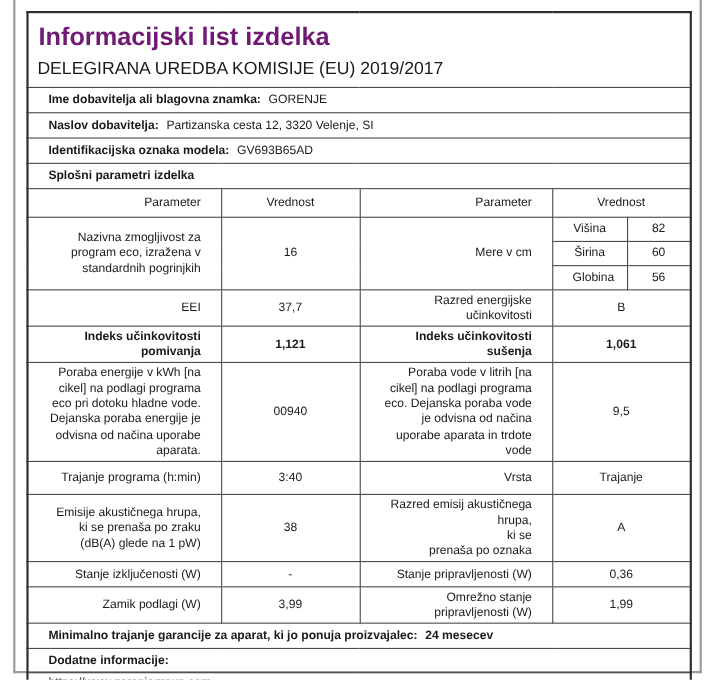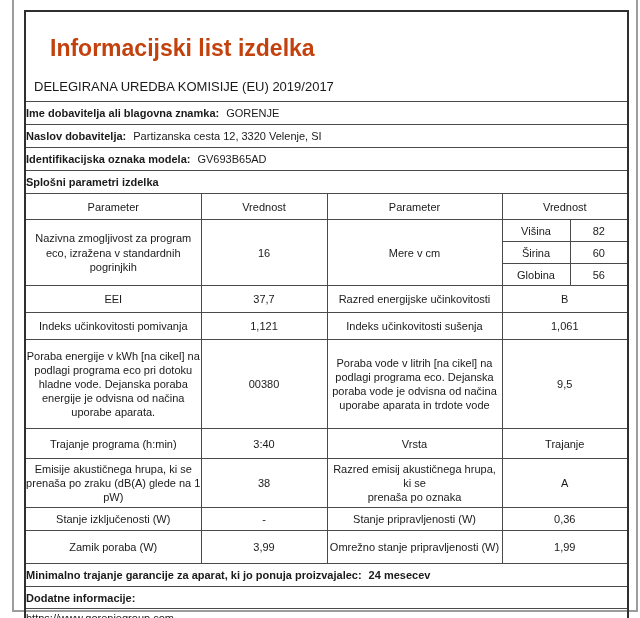--- a/index.html
+++ b/index.html
@@ -43,11 +43,11 @@
   }
   .title-cell { padding: 6px 8px 5px 8px !important; }
   .title-cell h1 {
-    margin: 16px;
+    margin: 1px;
     font-size: 23px;
     font-weight: bold;
     letter-spacing: 0px;
-    color: #c2410c;
+    color: #701a75;
   }
   .subtitle {
     margin-top: 5px;

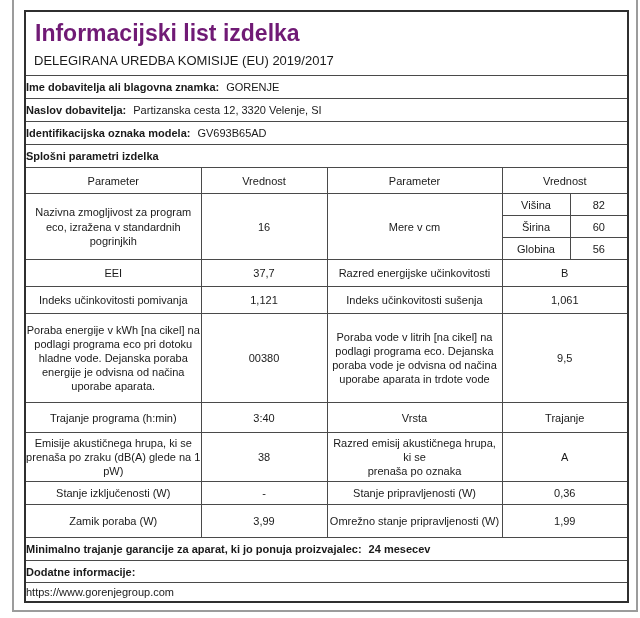--- a/index.html
+++ b/index.html
@@ -51,7 +51,7 @@
   }
   .subtitle {
     margin-top: 5px;
-    font-size: 13px;
+    font-size: 16px;
     font-weight: normal;
     color: #1a1a1a;
   }

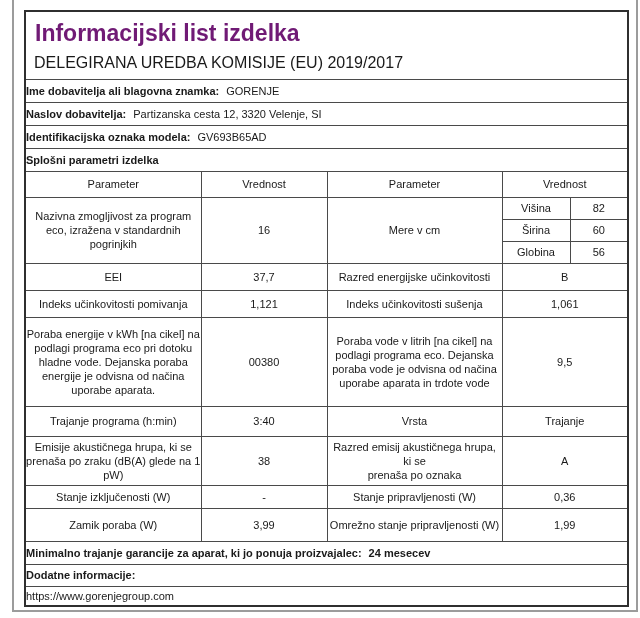--- a/index.html
+++ b/index.html
@@ -37,7 +37,7 @@
   }
   table.doc td {
     border: 1px solid #4a4a4a;
-    padding: 2px 0;
+    padding: 2px 18px;
     vertical-align: middle;
     overflow: hidden;
   }

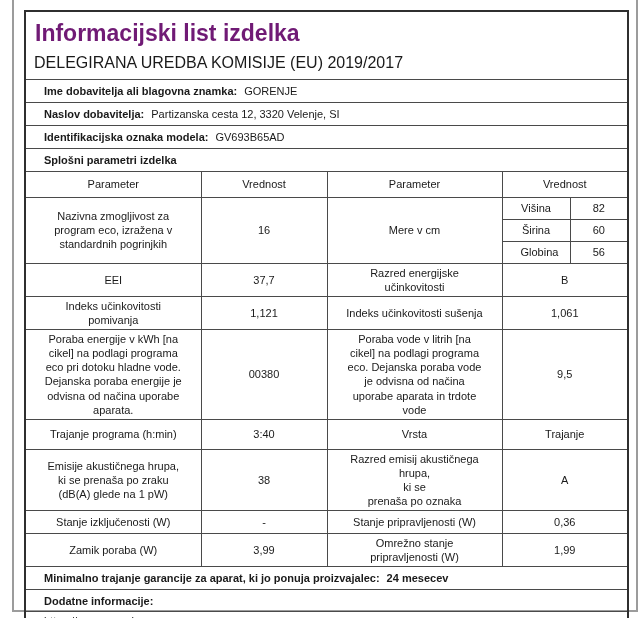--- a/index.html
+++ b/index.html
@@ -59,7 +59,7 @@
   .kv td { padding: 3px 8px; }
   .kv .kv-label { margin-right: 7px; }
   .section-row td { padding: 3px 8px; }
-  .p { text-align: center; }
+  .p { text-align: right; }
   .v { text-align: center; }
   .pre { white-space: pre-line; }
   .r-title  { height: 62px; }

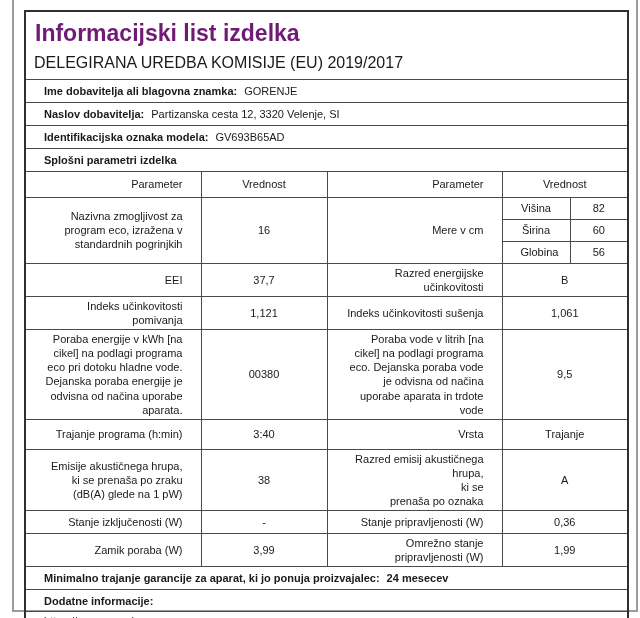--- a/index.html
+++ b/index.html
@@ -68,7 +68,7 @@
   .r-head   { height: 26px; }
   .r-sub    { height: 22px; }
   .r-eei    { height: 27px; }
-  .r-idx    { height: 27px; }
+  .r-idx    { height: 27px; font-weight: bold; }
   .r-big    { height: 89px; margin-left: 32px; }
   .r-dur    { height: 30px; }
   .r-noise  { height: 49px; }

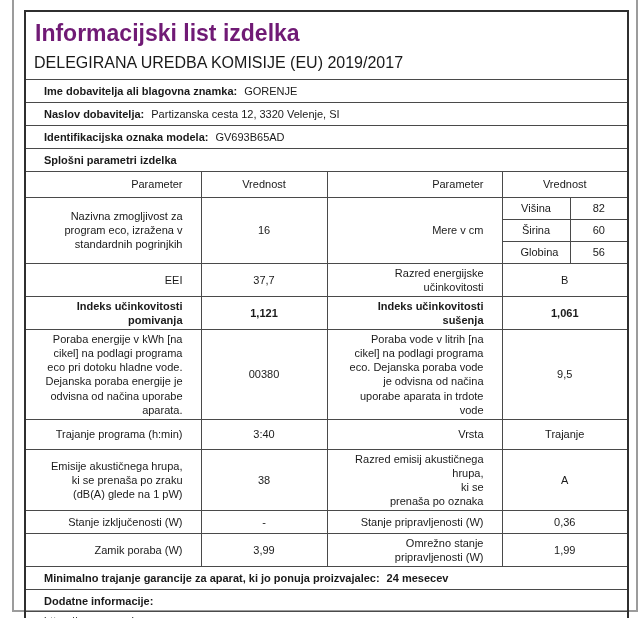--- a/index.html
+++ b/index.html
@@ -158,7 +158,7 @@
 
     <tr class="r-big">
       <td class="p">Poraba energije v kWh [na cikel] na podlagi programa eco pri dotoku hladne vode. Dejanska poraba energije je odvisna od načina uporabe aparata.</td>
-      <td class="v">00380</td>
+      <td class="v">00940</td>
       <td class="p">Poraba vode v litrih [na cikel] na podlagi programa eco. Dejanska poraba vode je odvisna od načina uporabe aparata in trdote vode</td>
       <td class="v" colspan="2">9,5</td>
     </tr>

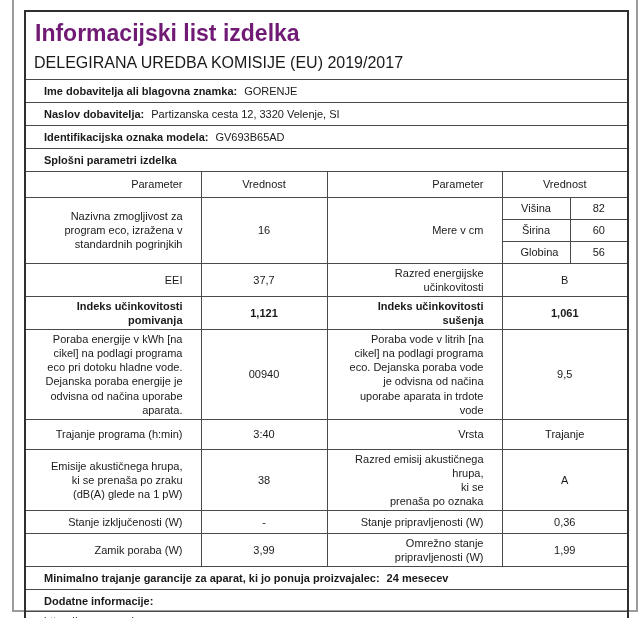--- a/index.html
+++ b/index.html
@@ -187,7 +187,7 @@
     </tr>
 
     <tr class="r-delay">
-      <td class="p">Zamik poraba (W)</td>
+      <td class="p">Zamik podlagi (W)</td>
       <td class="v">3,99</td>
       <td class="p">Omrežno stanje pripravljenosti (W)</td>
       <td class="v" colspan="2">1,99</td>

